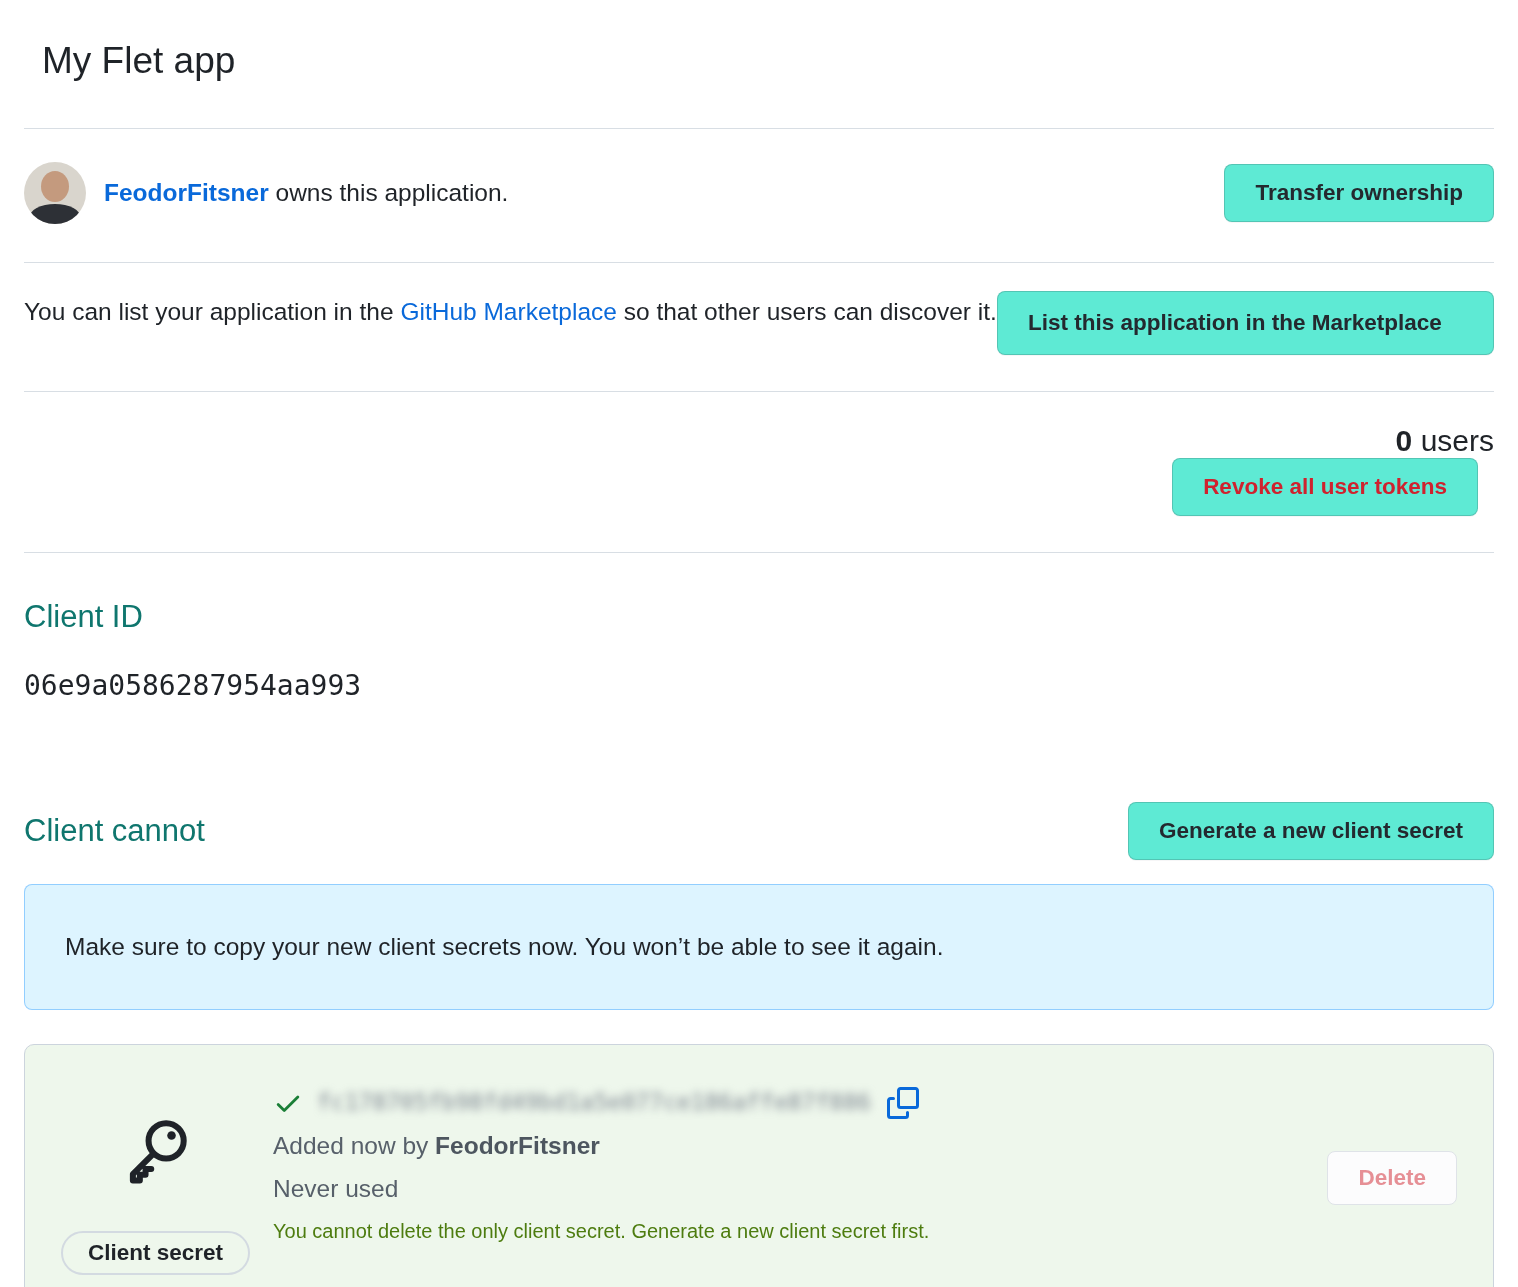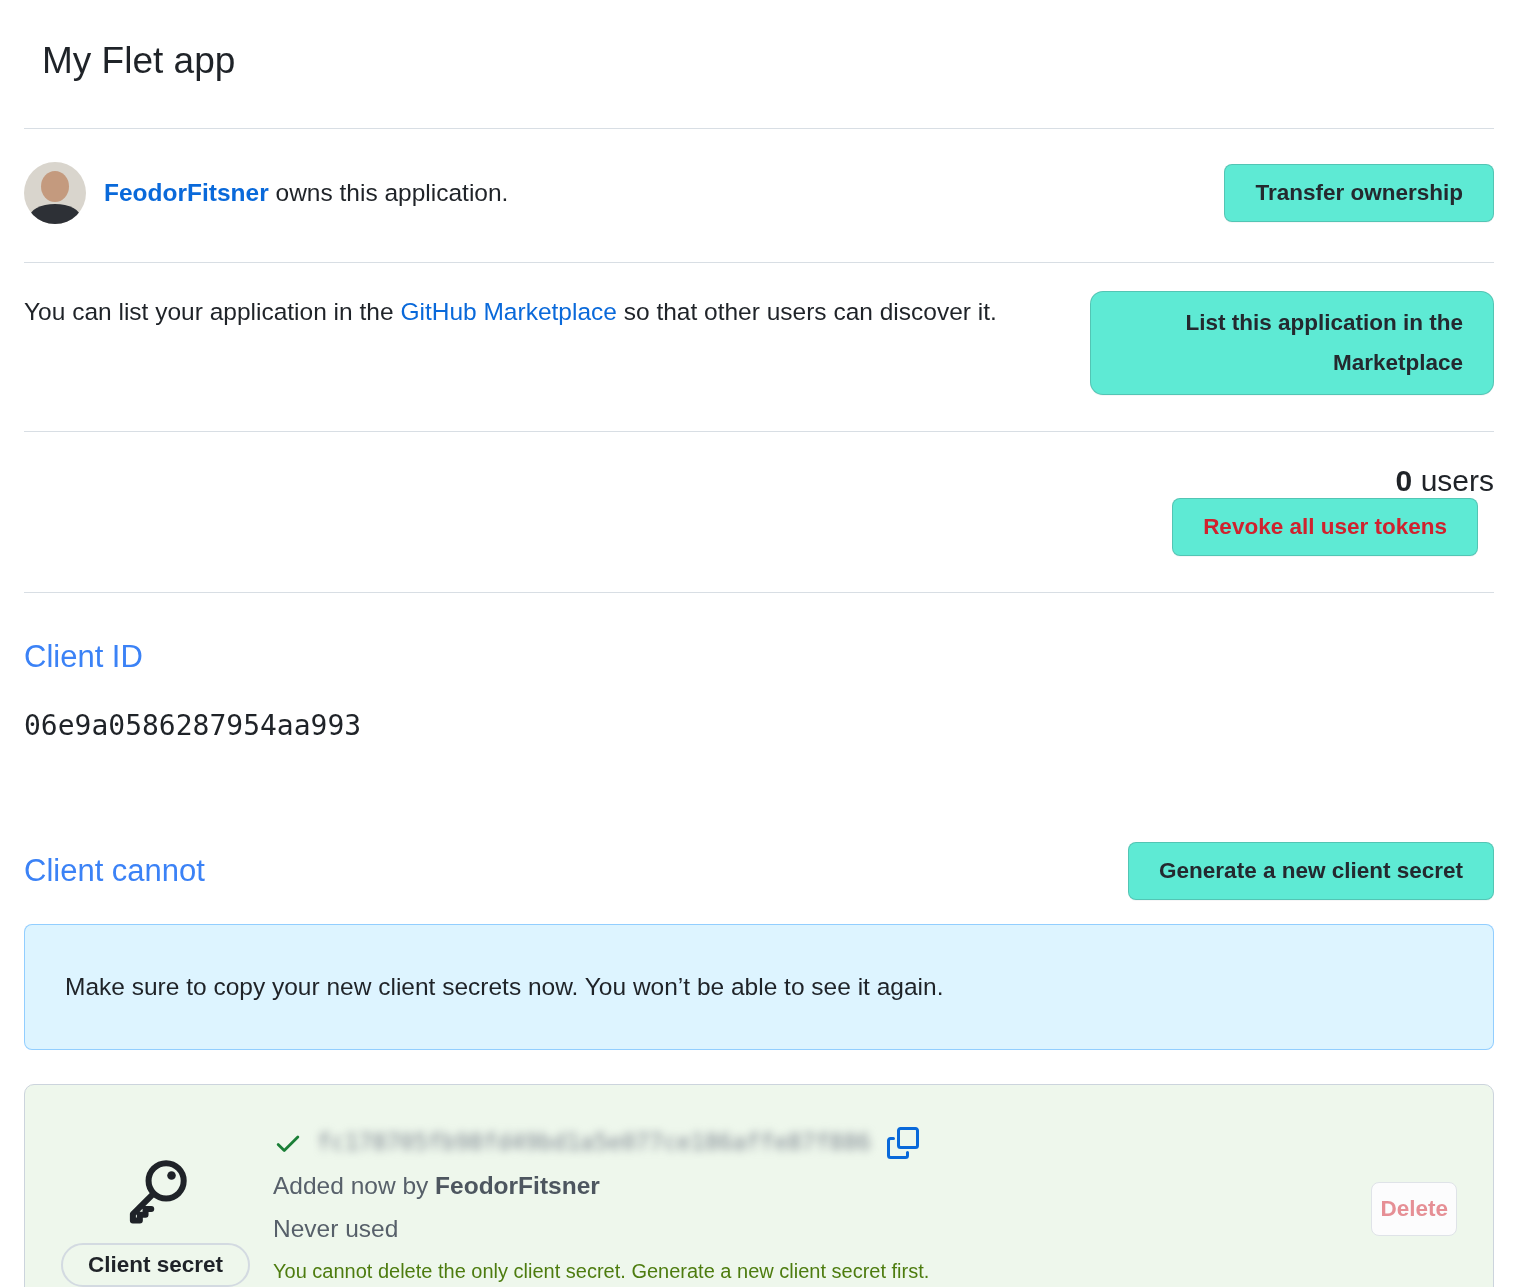--- a/index.html
+++ b/index.html
@@ -93,12 +93,11 @@
     line-height: 42px;
   }
   .btn-marketplace {
-    width: 404px;
+    width: 497px;
     white-space: normal;
-    text-align: right;
+    text-align: left;
     line-height: 40px;
     padding: 11px 30px;
-    border-radius: 13px;
   }
 
   

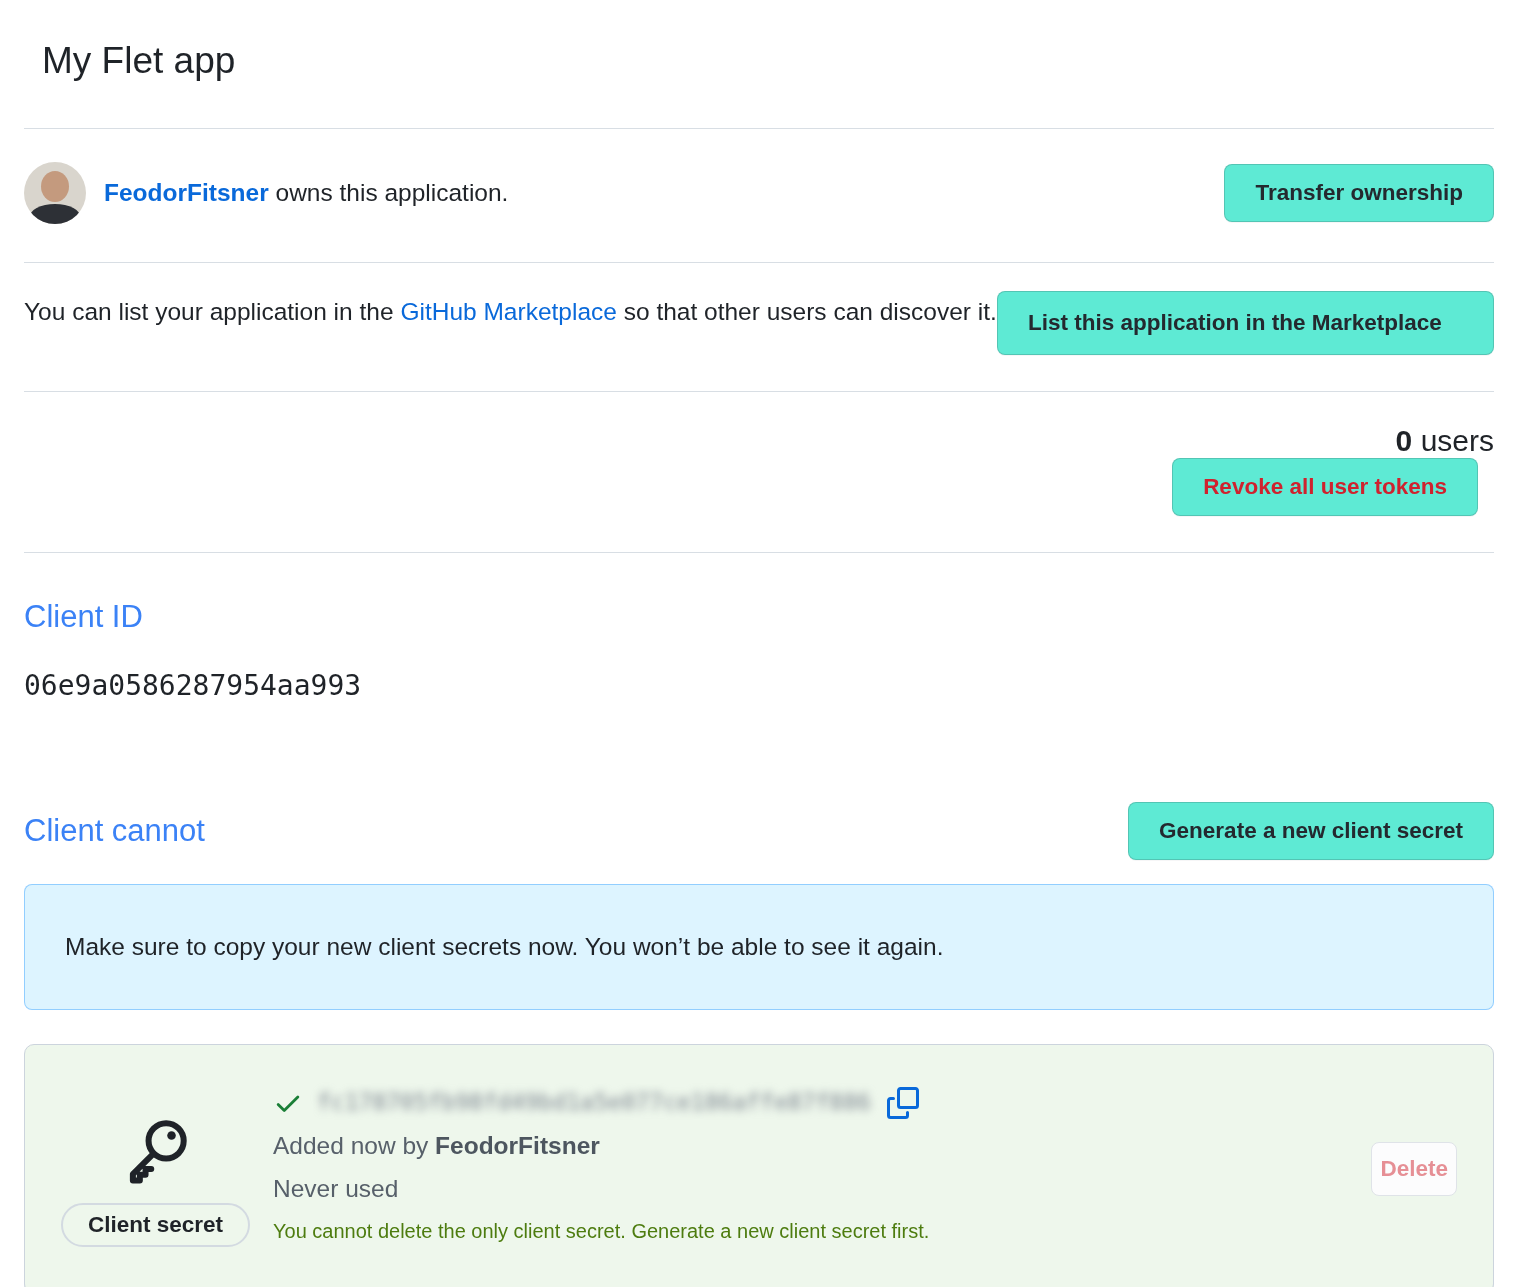--- a/index.html
+++ b/index.html
@@ -116,7 +116,7 @@
     font-size: 31px;
     font-weight: 400;
     margin: 0;
-    color: #3b82f6;
+    color: #0f766e;
   }
   .client-id-section { margin-top: 46px; }
   .client-id-value {

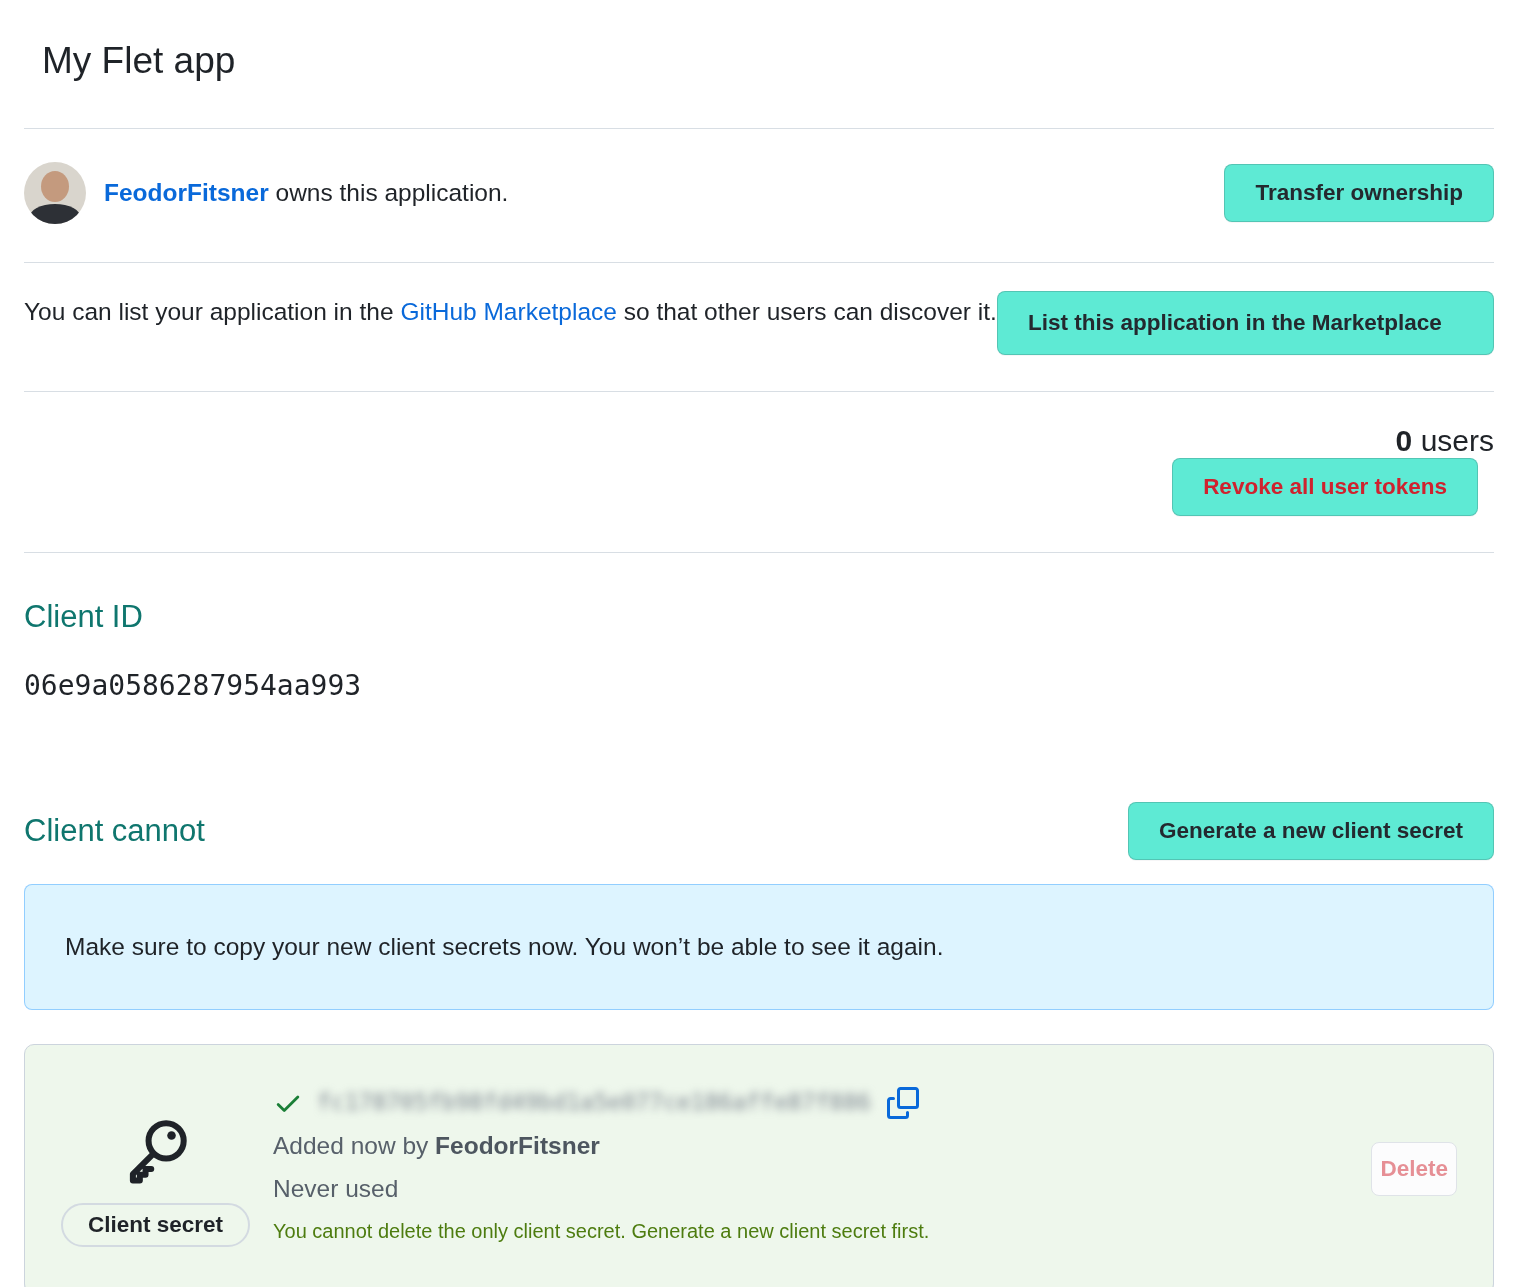--- a/index.html
+++ b/index.html
@@ -194,7 +194,7 @@
   .btn-delete {
     align-self: center;
     margin-left: auto;
-    padding: 11px 8px;
+    padding: 11px 30px;
   }
 </style>
 </head>

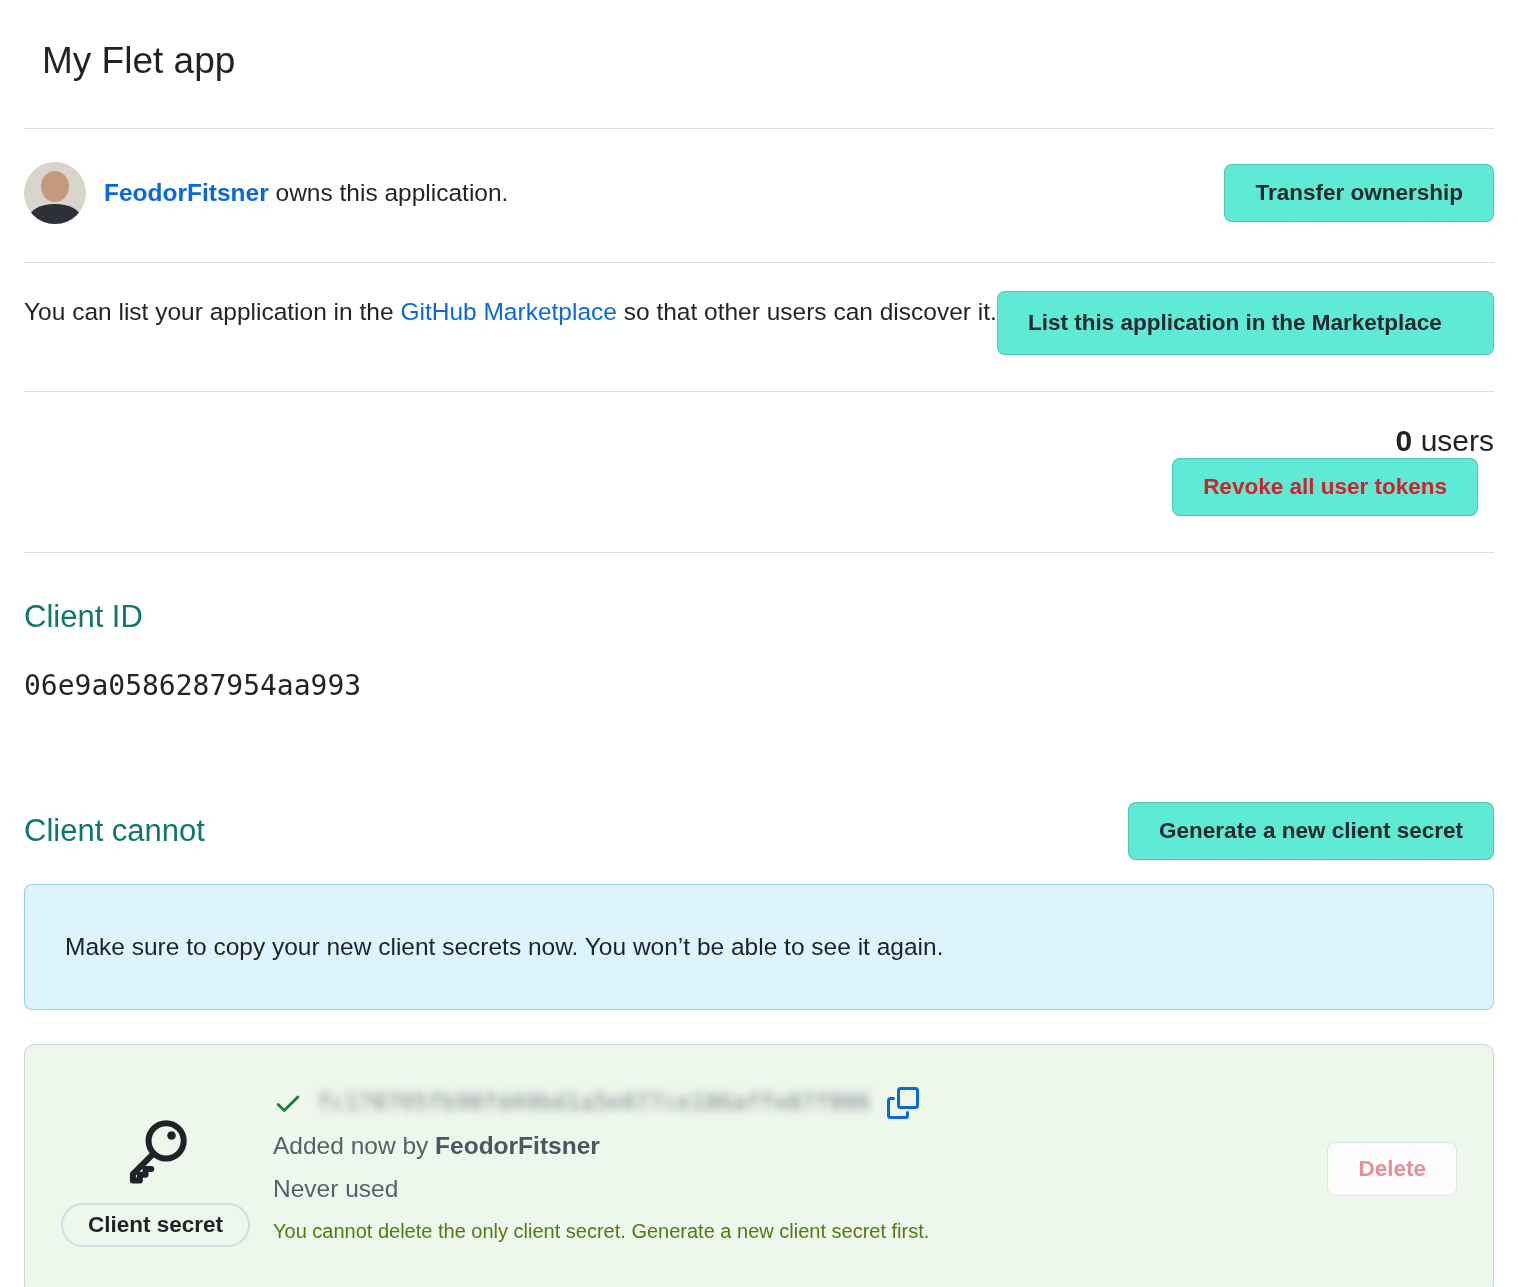--- a/index.html
+++ b/index.html
@@ -155,7 +155,7 @@
     min-height: 250px;
   }
   .secret-left { width: 212px; flex: 0 0 auto; padding-top: 32px; }
-  .secret-badge-col { display: inline-flex; flex-direction: column; align-items: center; }
+  .secret-badge-col { display: inline-flex; flex-direction: column; align-items: center; gap: 28px; }
   .key-svg { display: block; }
   .secret-badge {
     margin-top: 14px;

